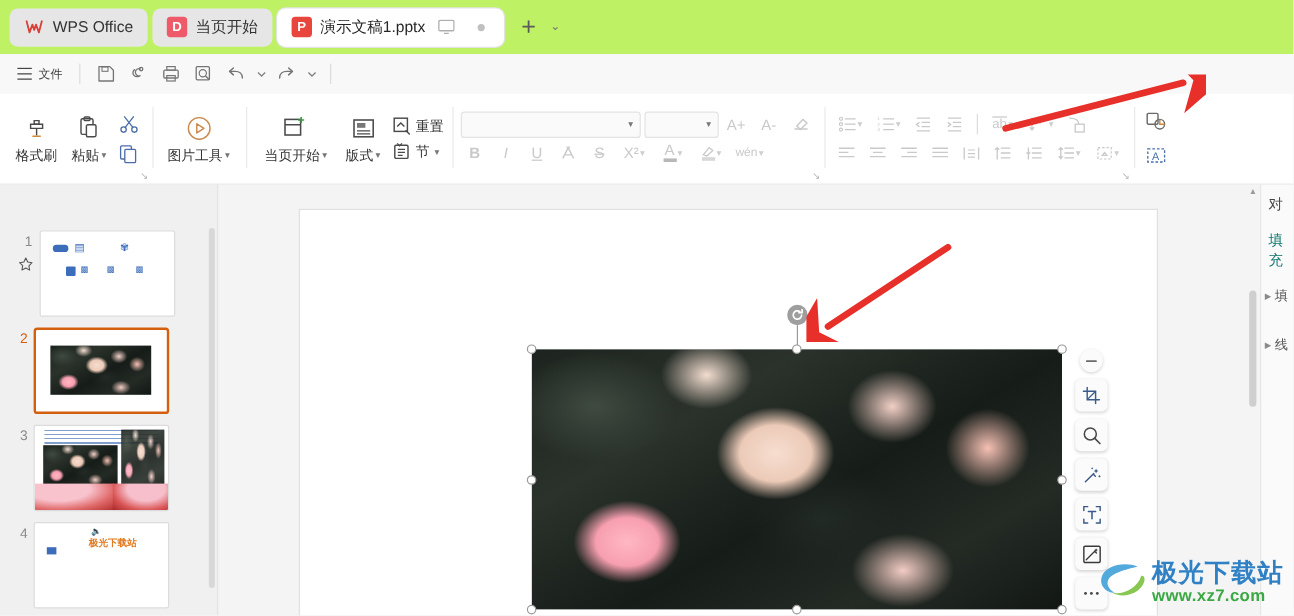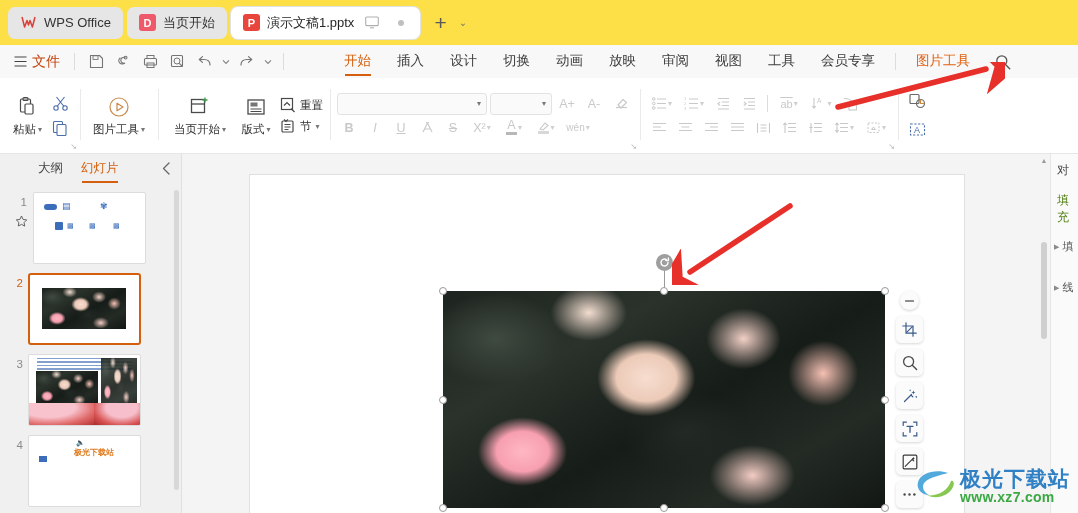--- a/index.html
+++ b/index.html
@@ -15,7 +15,7 @@
   
   .titlebar {
     position: absolute; top: 0; left: 0; width: 1078px; height: 45px;
-    background: #fde047;
+    background: #bef264;
     display: flex; align-items: center; padding-left: 8px; gap: 4px;
   }
   .tb-tab {

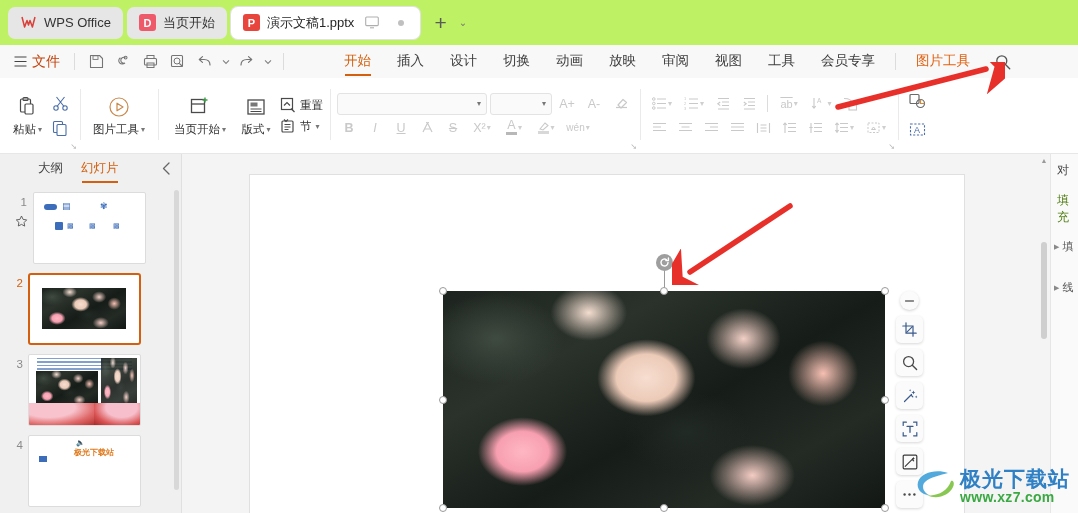--- a/index.html
+++ b/index.html
@@ -48,7 +48,7 @@
     background: #f8f8f8; display: flex; align-items: center;
   }
   .mb-left { display: flex; align-items: center; gap: 2px; padding-left: 9px; }
-  .mb-file { display: flex; align-items: center; gap: 5px; font-size: 14px; color: #c2410c; padding: 2px 5px; }
+  .mb-file { display: flex; align-items: center; gap: 5px; font-size: 10px; color: #404040; padding: 2px 5px; }
   .qi { width: 25px; height: 24px; display: inline-flex; align-items: center; justify-content: center; opacity: .8; }
   .vsep { width: 1px; height: 17px; background: #dcdcdc; margin: 0 7px; }
   .mb-tabs { display: flex; align-items: center; gap: 0; margin-left: 40px; }

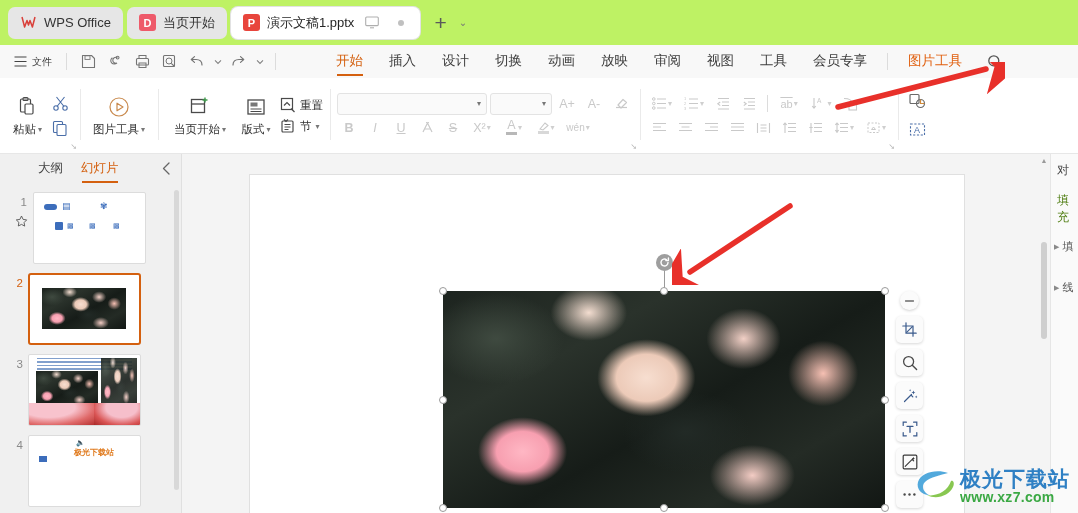--- a/index.html
+++ b/index.html
@@ -305,26 +305,6 @@
       <span class="vsep"></span>
     </div>
 
-    <div class="mb-tabs">
-      <div class="mtab active">开始</div>
-      <div class="mtab">插入</div>
-      <div class="mtab">设计</div>
-      <div class="mtab">切换</div>
-      <div class="mtab">动画</div>
-      <div class="mtab">放映</div>
-      <div class="mtab">审阅</div>
-      <div class="mtab">视图</div>
-      <div class="mtab">工具</div>
-      <div class="mtab vip">会员专享</div>
-      <span class="vsep"></span>
-      <div class="mtab pic-tools">图片工具</div>
-      <span class="search-ic">
-        <svg width="16" height="16" viewBox="0 0 16 16">
-            <circle cx="6.8" cy="6.8" r="5" stroke="#555" fill="none" stroke-width="1.3"></circle>
-            <path d="M10.5 10.5l4.2 4.2" stroke="#555" stroke-width="1.4" stroke-linecap="round"></path>
-          </svg>
-      </span>
-    </div>
   </div>
 
   <div class="ribbon">

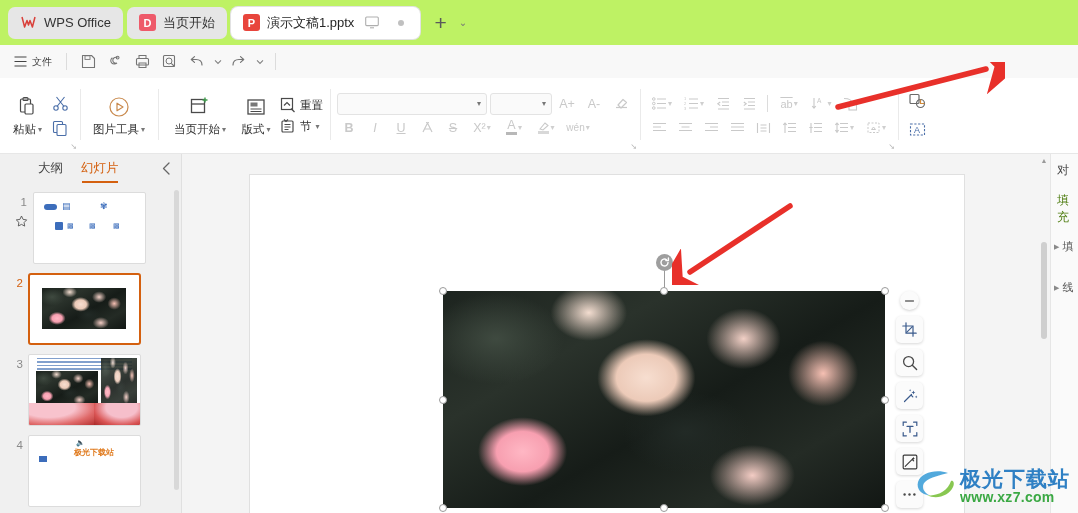--- a/index.html
+++ b/index.html
@@ -310,6 +310,17 @@
   <div class="ribbon">
 
     <div class="rgroup">
+      <div class="rbtn">
+        <span class="ic">
+          <svg width="21" height="21" viewBox="0 0 21 21">
+              <path d="M5.5 7.5h10v3.5h-10z" stroke="#4a4a4a" fill="none" stroke-width="1.2"></path>
+              <path d="M8.5 4.5h4v3h-4z" stroke="#4a4a4a" fill="none" stroke-width="1.2"></path>
+              <path d="M10.5 11v6" stroke="#4a4a4a" stroke-width="1.2"></path>
+              <path d="M7 17.5h7" stroke="#d08a3a" stroke-width="1.2"></path>
+            </svg>
+        </span>
+        <span class="lb">格式刷</span>
+      </div>
       <div class="rbtn">
         <span class="ic">
           <svg width="21" height="21" viewBox="0 0 21 21">

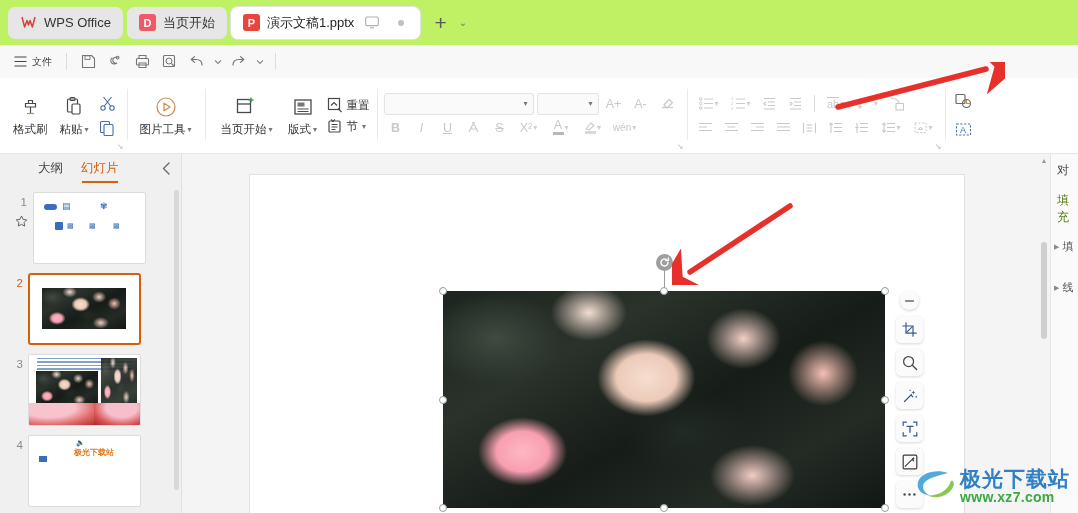--- a/index.html
+++ b/index.html
@@ -606,15 +606,6 @@
   </div>
 
   <div class="leftpanel">
-    <div class="lp-tabs">
-      <span class="lp-tab">大纲</span>
-      <span class="lp-tab active">幻灯片</span>
-      <span class="lp-collapse">
-        <svg width="9" height="13" viewBox="0 0 9 13">
-            <path d="M7 1L1.5 6.5 7 12" stroke="#666" fill="none" stroke-width="1.3" stroke-linecap="round" stroke-linejoin="round"></path>
-          </svg>
-      </span>
-    </div>
 
     <div class="thumbs">
 

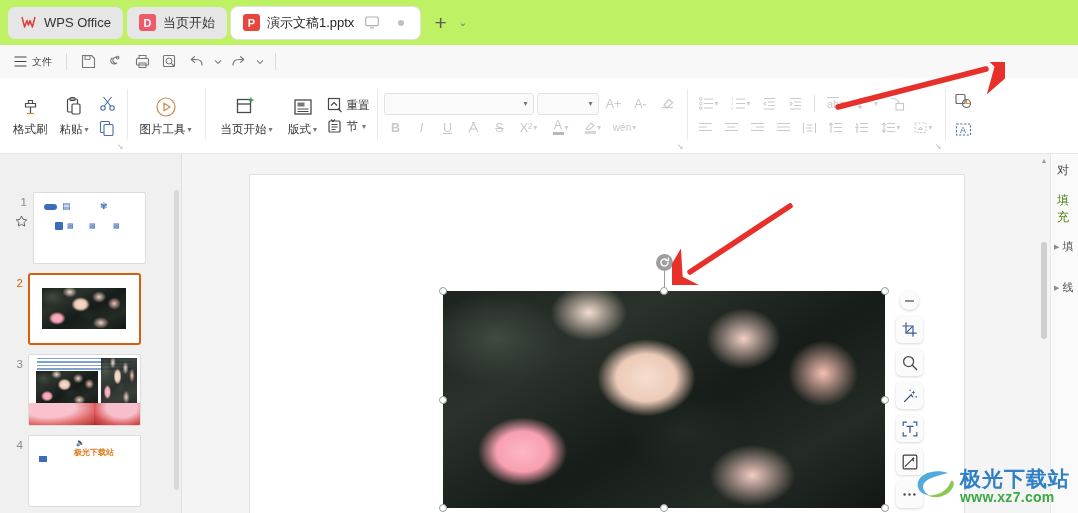--- a/index.html
+++ b/index.html
@@ -192,7 +192,7 @@
     background: #fafafa; border-left: 1px solid #e6e6e6; padding-top: 8px;
   }
   .rp-txt { font-size: 12px; color: #444; padding-left: 6px; margin-bottom: 13px; }
-  .rp-txt.orange { color: #4d7c0f; }
+  .rp-txt.orange { color: #0f766e; }
   .rp-row { font-size: 11px; color: #555; padding-left: 3px; margin-bottom: 26px; display: flex; gap: 3px; align-items: center; }
   .rp-tri { font-size: 7px; color: #8a8a8a; }
   .canvas-scroll {

